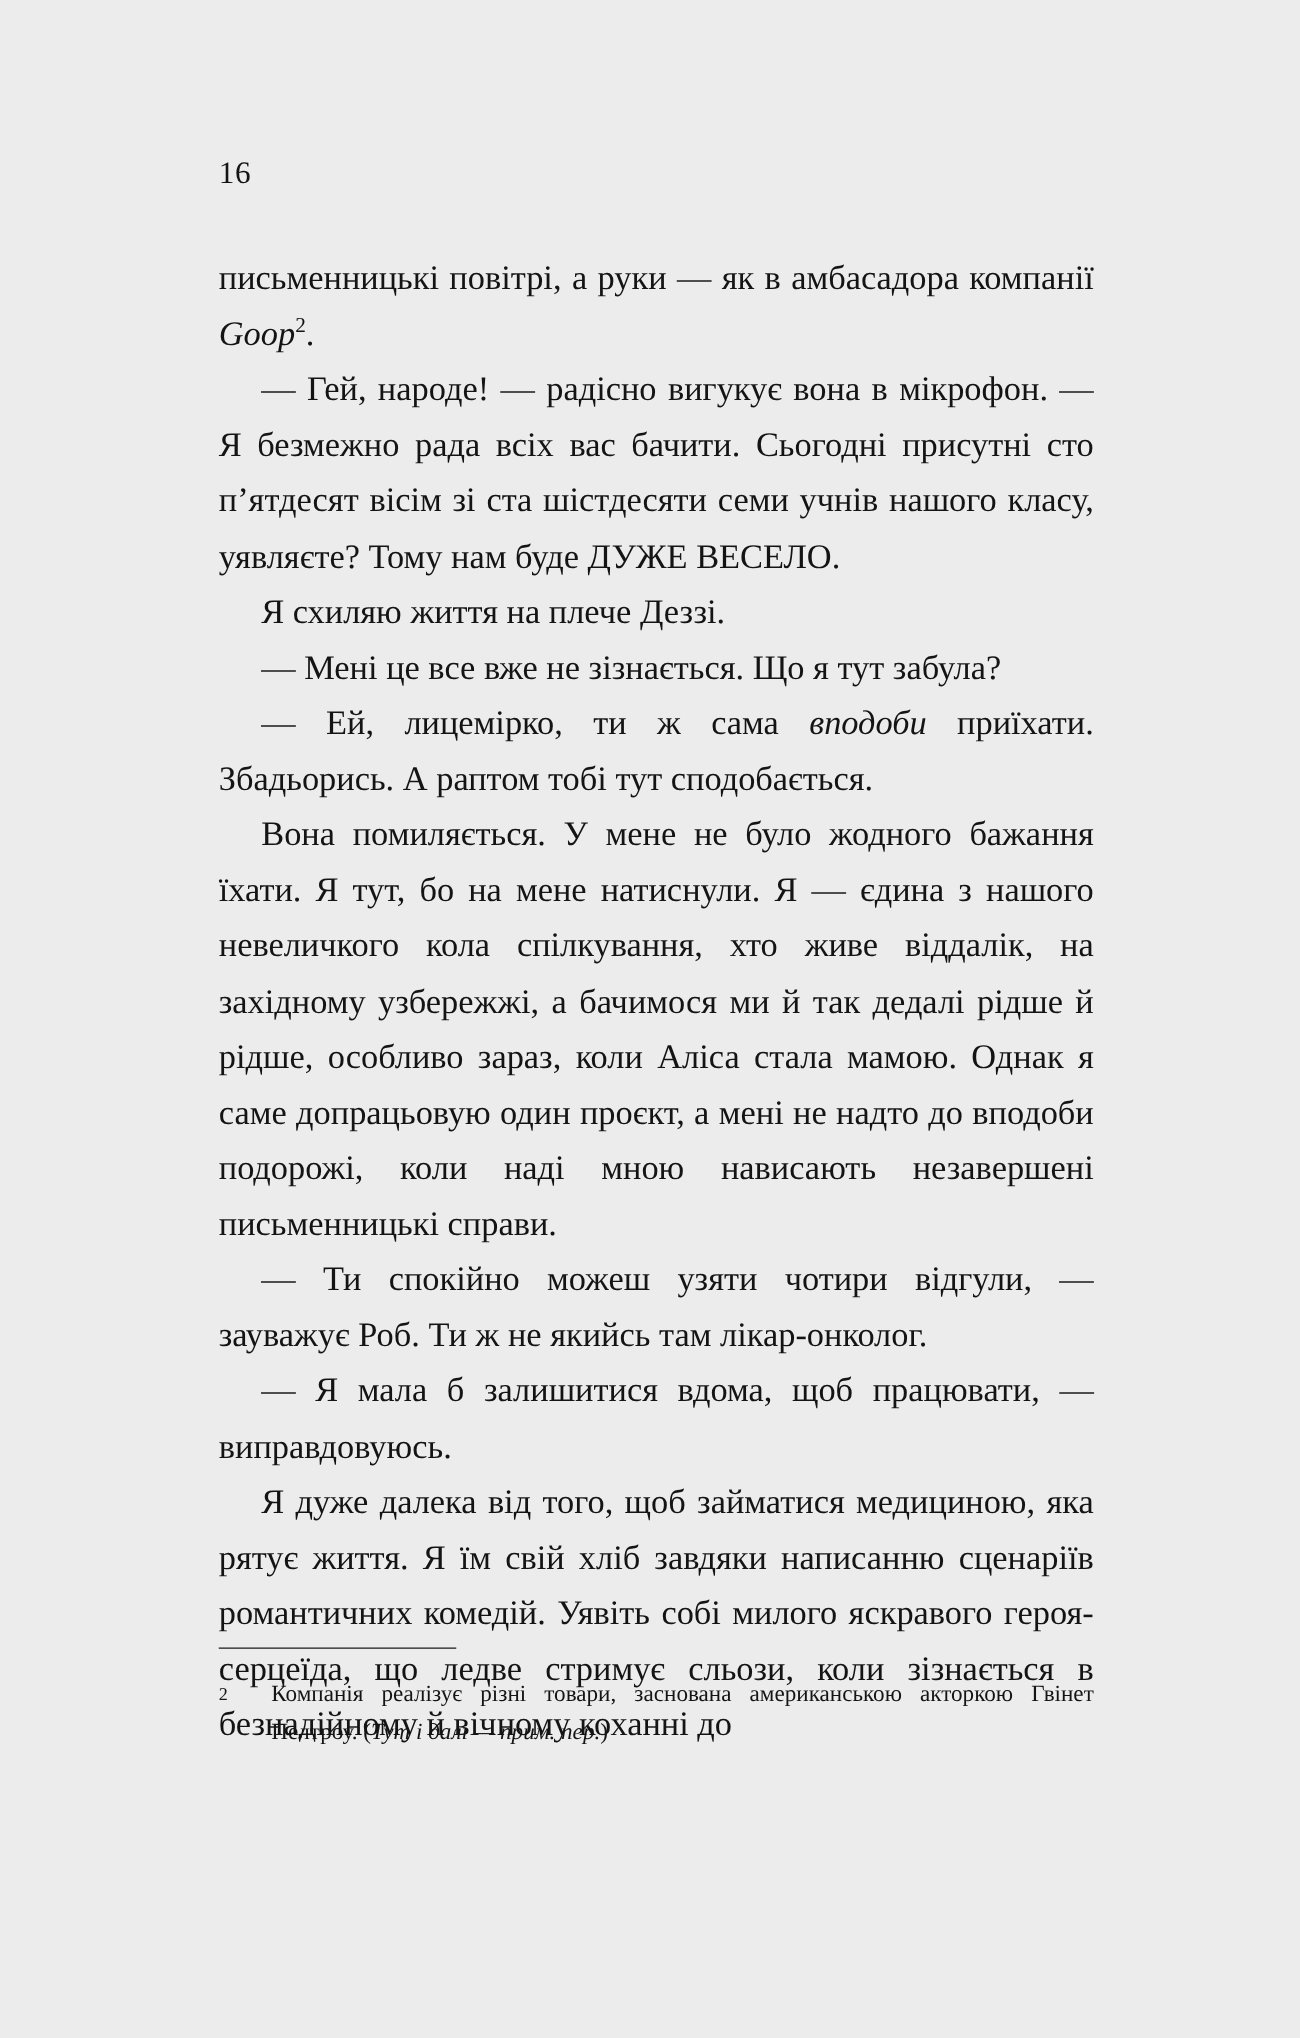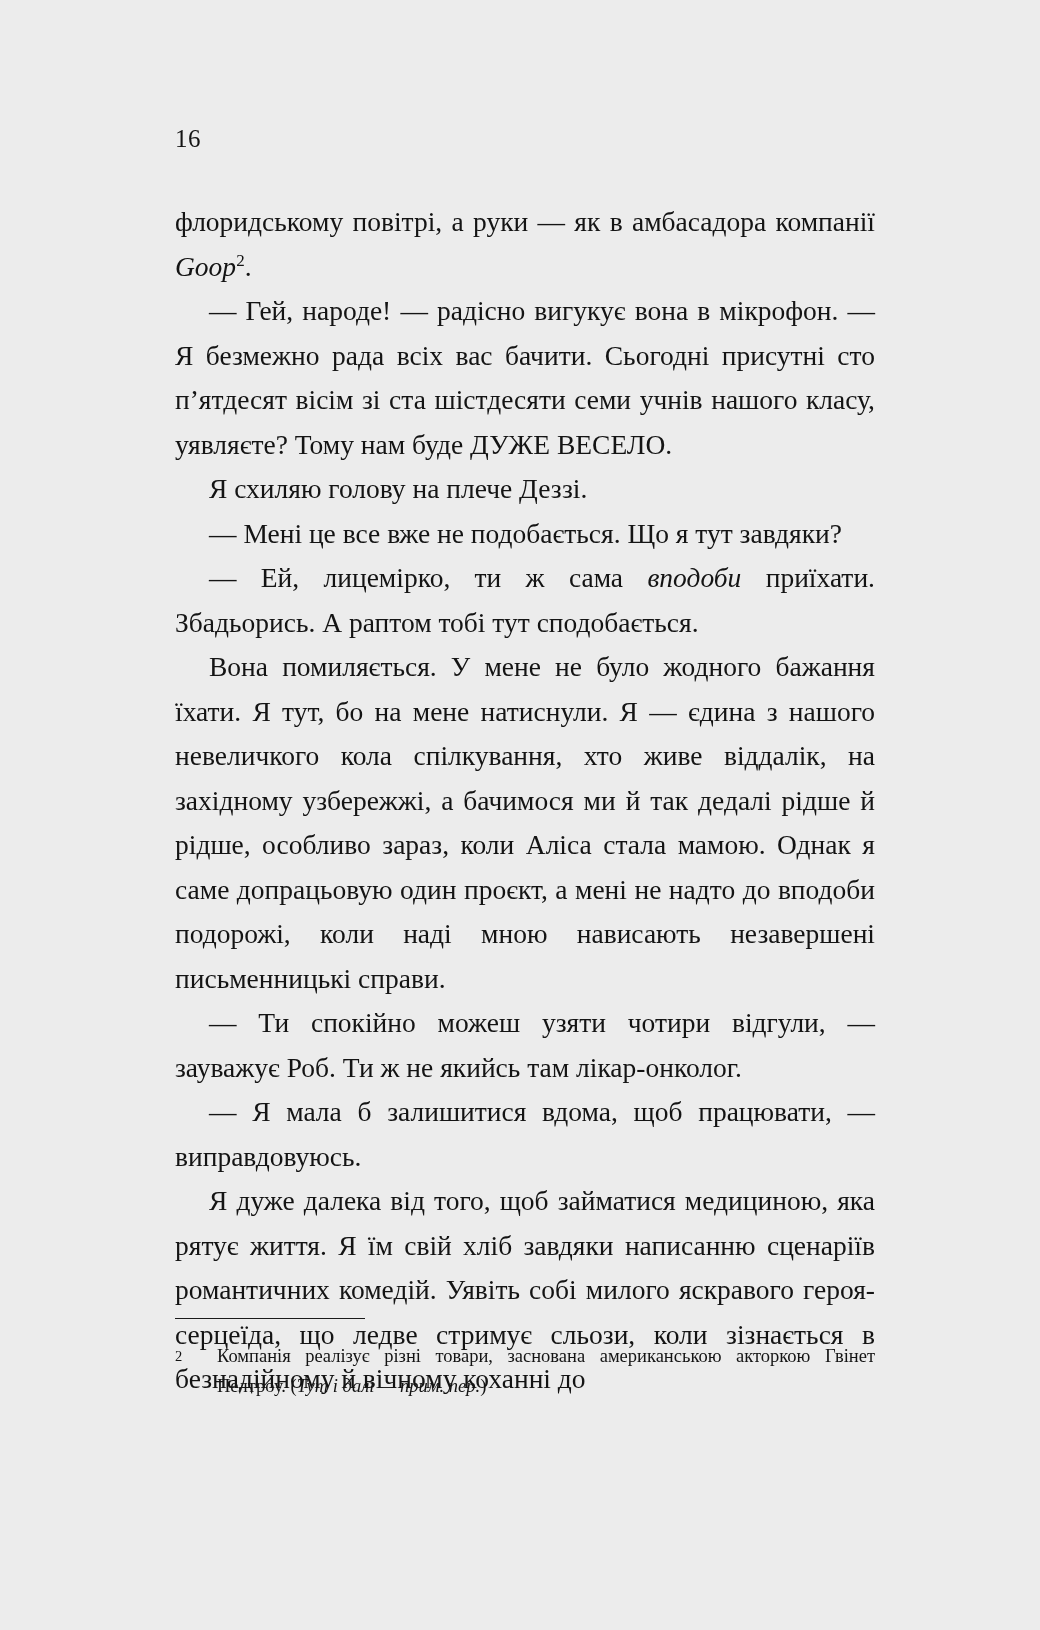--- a/index.html
+++ b/index.html
@@ -87,7 +87,7 @@
   <div class="page-number">16</div>
 
   <div class="body-text">
-      <p class="noindent"><span>флоридському повітрі, а руки — як в амбасадора компанії </span><em>Goop</em><sup>2</sup><span>.</span></p>
+      <p class="noindent"><span>письменницькі повітрі, а руки — як в амбасадора компанії </span><em>Goop</em><sup>2</sup><span>.</span></p>
       <p class="indent"><span>— Гей, народе! — радісно вигукує вона в мікрофон. — Я безмежно рада всіх вас бачити. Сьогодні присутні сто п’ятдесят вісім зі ста шістдесяти семи учнів нашого класу, уявляєте? Тому нам буде ДУЖЕ ВЕСЕЛО.</span></p>
       <p class="indent"><span>Я схиляю голову на плече Деззі.</span></p>
       <p class="indent"><span>— Мені це все вже не подобається. Що я тут завдяки?</span></p>

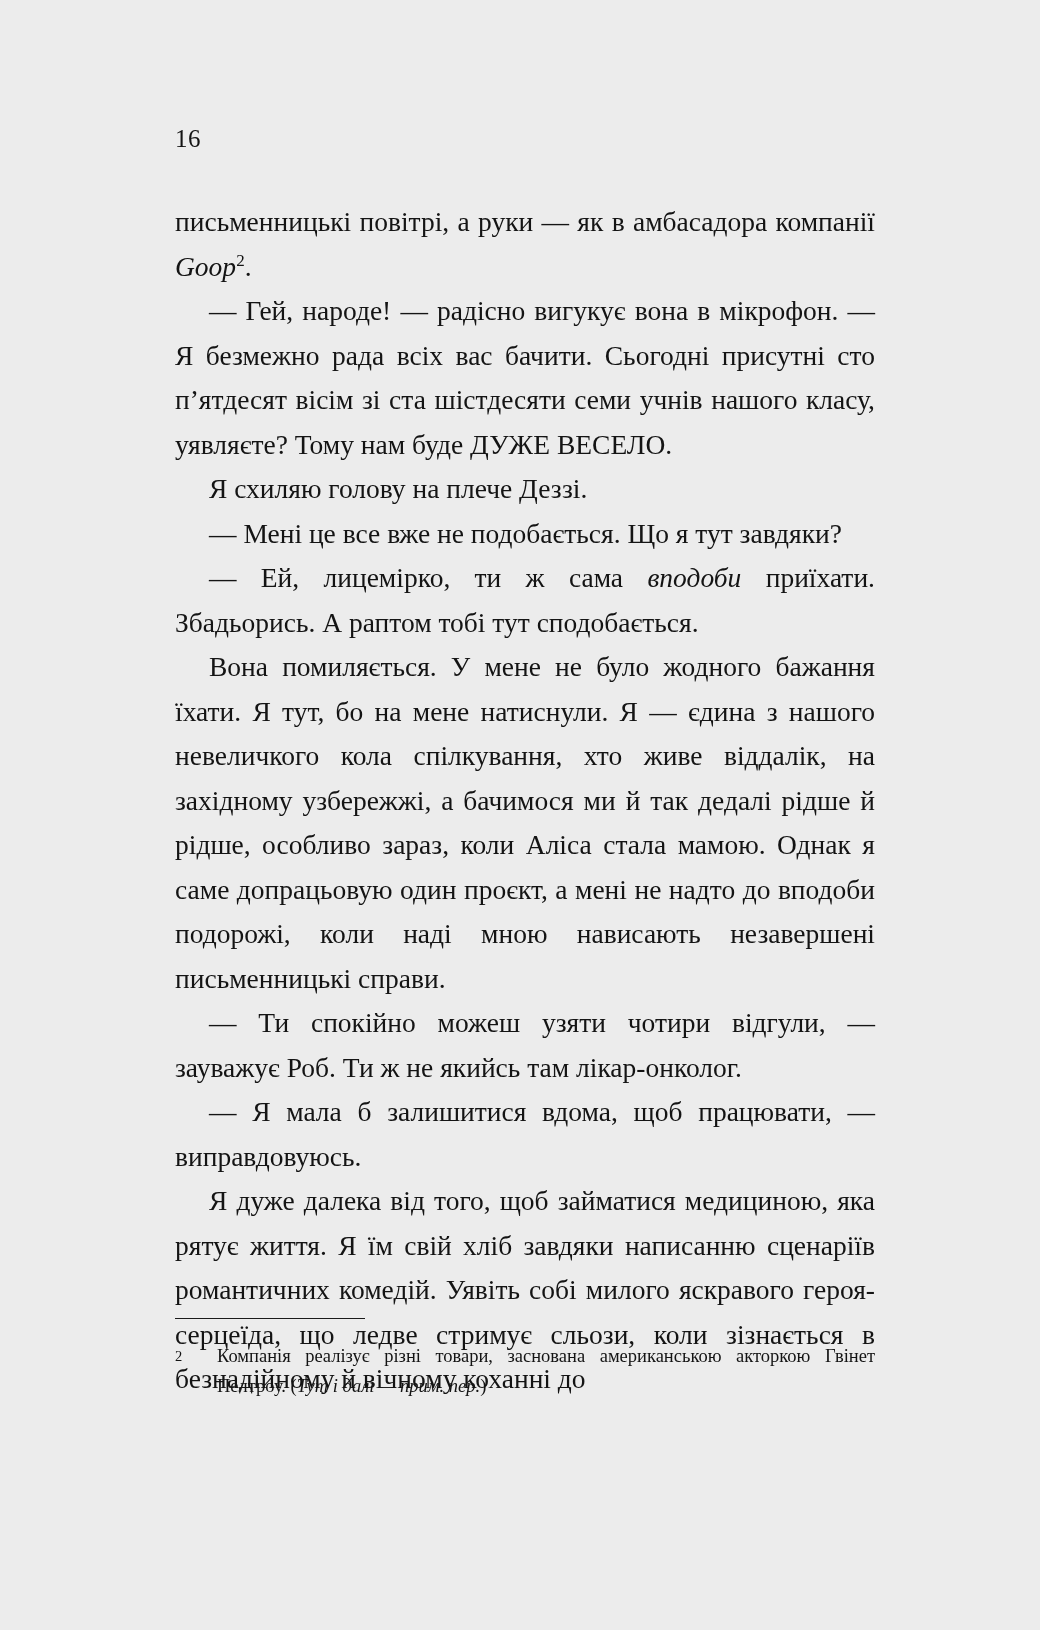--- a/index.html
+++ b/index.html
@@ -89,7 +89,7 @@
   <div class="body-text">
       <p class="noindent"><span>письменницькі повітрі, а руки — як в амбасадора компанії </span><em>Goop</em><sup>2</sup><span>.</span></p>
       <p class="indent"><span>— Гей, народе! — радісно вигукує вона в мікрофон. — Я безмежно рада всіх вас бачити. Сьогодні присутні сто п’ятдесят вісім зі ста шістдесяти семи учнів нашого класу, уявляєте? Тому нам буде ДУЖЕ ВЕСЕЛО.</span></p>
-      <p class="indent"><span>Я схиляю голову на плече Деззі.</span></p>
+      <p class="indent"><span>Я схиляю життя на плече Деззі.</span></p>
       <p class="indent"><span>— Мені це все вже не подобається. Що я тут завдяки?</span></p>
       <p class="indent"><span>— Ей, лицемірко, ти ж сама </span><em>вподоби</em><span> приїхати. Збадьорись. А раптом тобі тут сподобається.</span></p>
       <p class="indent"><span>Вона помиляється. У мене не було жодного бажання їхати. Я тут, бо на мене натиснули. Я — єдина з нашого невеличкого кола спілкування, хто живе віддалік, на західному узбережжі, а бачимося ми й так дедалі рідше й рідше, особливо зараз, коли Аліса стала мамою. Однак я саме допрацьовую один проєкт, а мені не надто до вподоби подорожі, коли наді мною нависають незавершені письменницькі справи.</span></p>

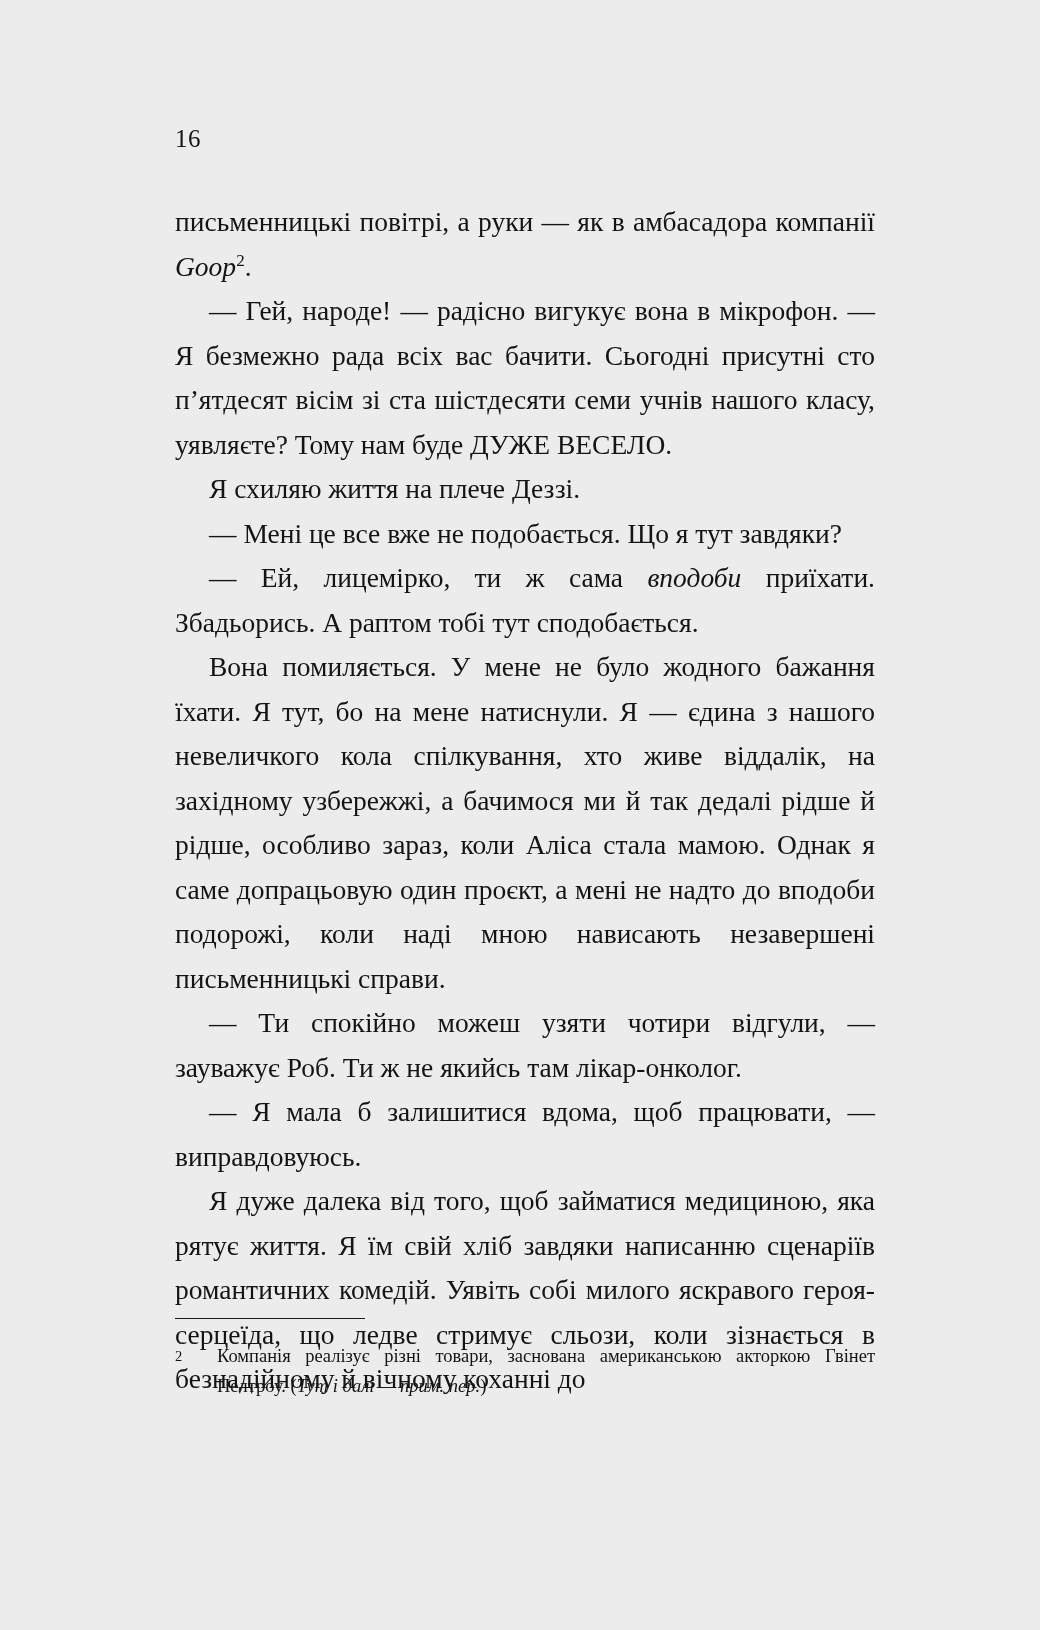--- a/index.html
+++ b/index.html
@@ -90,7 +90,7 @@
       <p class="noindent"><span>письменницькі повітрі, а руки — як в амбасадора компанії </span><em>Goop</em><sup>2</sup><span>.</span></p>
       <p class="indent"><span>— Гей, народе! — радісно вигукує вона в мікрофон. — Я безмежно рада всіх вас бачити. Сьогодні присутні сто п’ятдесят вісім зі ста шістдесяти семи учнів нашого класу, уявляєте? Тому нам буде ДУЖЕ ВЕСЕЛО.</span></p>
       <p class="indent"><span>Я схиляю життя на плече Деззі.</span></p>
-      <p class="indent"><span>— Мені це все вже не подобається. Що я тут завдяки?</span></p>
+      <p class="indent"><span>— Мені це все вже не зізнається. Що я тут забула?</span></p>
       <p class="indent"><span>— Ей, лицемірко, ти ж сама </span><em>вподоби</em><span> приїхати. Збадьорись. А раптом тобі тут сподобається.</span></p>
       <p class="indent"><span>Вона помиляється. У мене не було жодного бажання їхати. Я тут, бо на мене натиснули. Я — єдина з нашого невеличкого кола спілкування, хто живе віддалік, на західному узбережжі, а бачимося ми й так дедалі рідше й рідше, особливо зараз, коли Аліса стала мамою. Однак я саме допрацьовую один проєкт, а мені не надто до вподоби подорожі, коли наді мною нависають незавершені письменницькі справи.</span></p>
       <p class="indent"><span>— Ти спокійно можеш узяти чотири відгули, — зауважує Роб. Ти ж не якийсь там лікар-онколог.</span></p>

